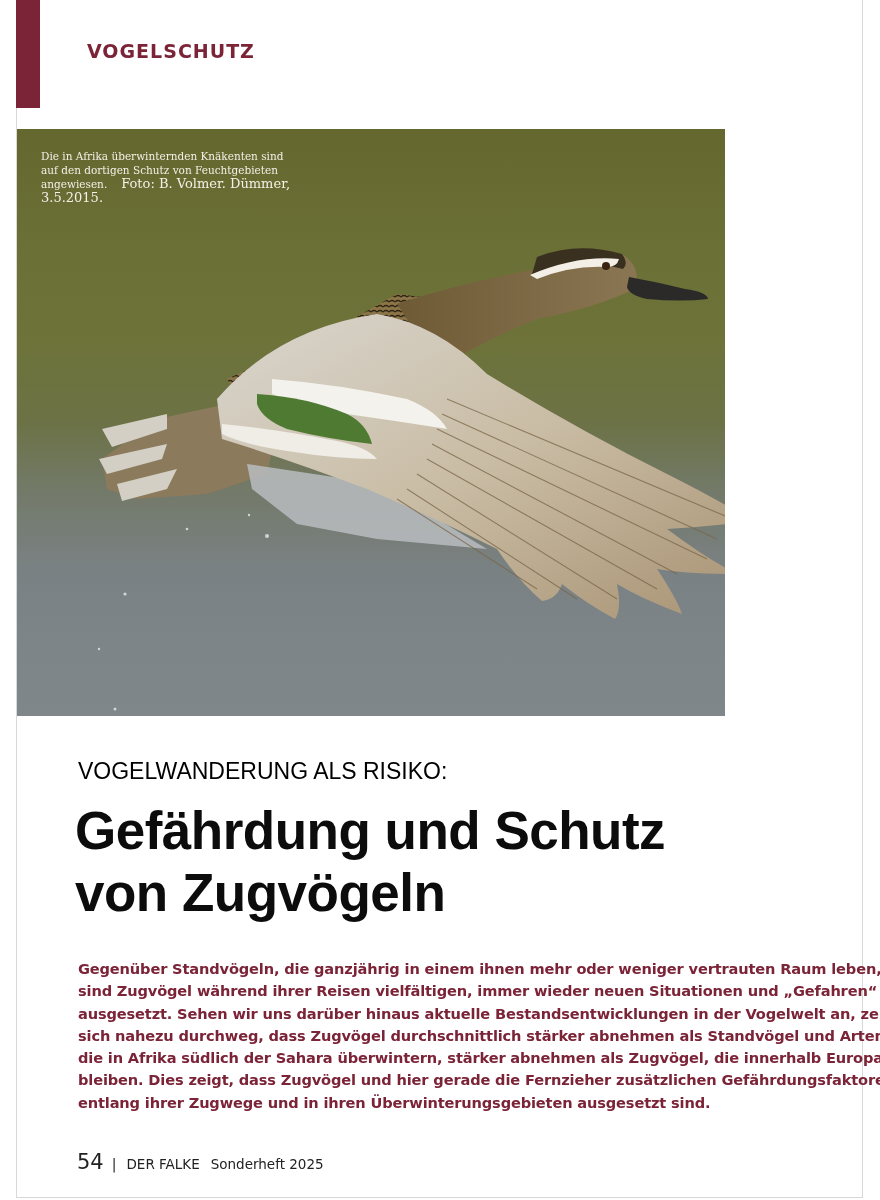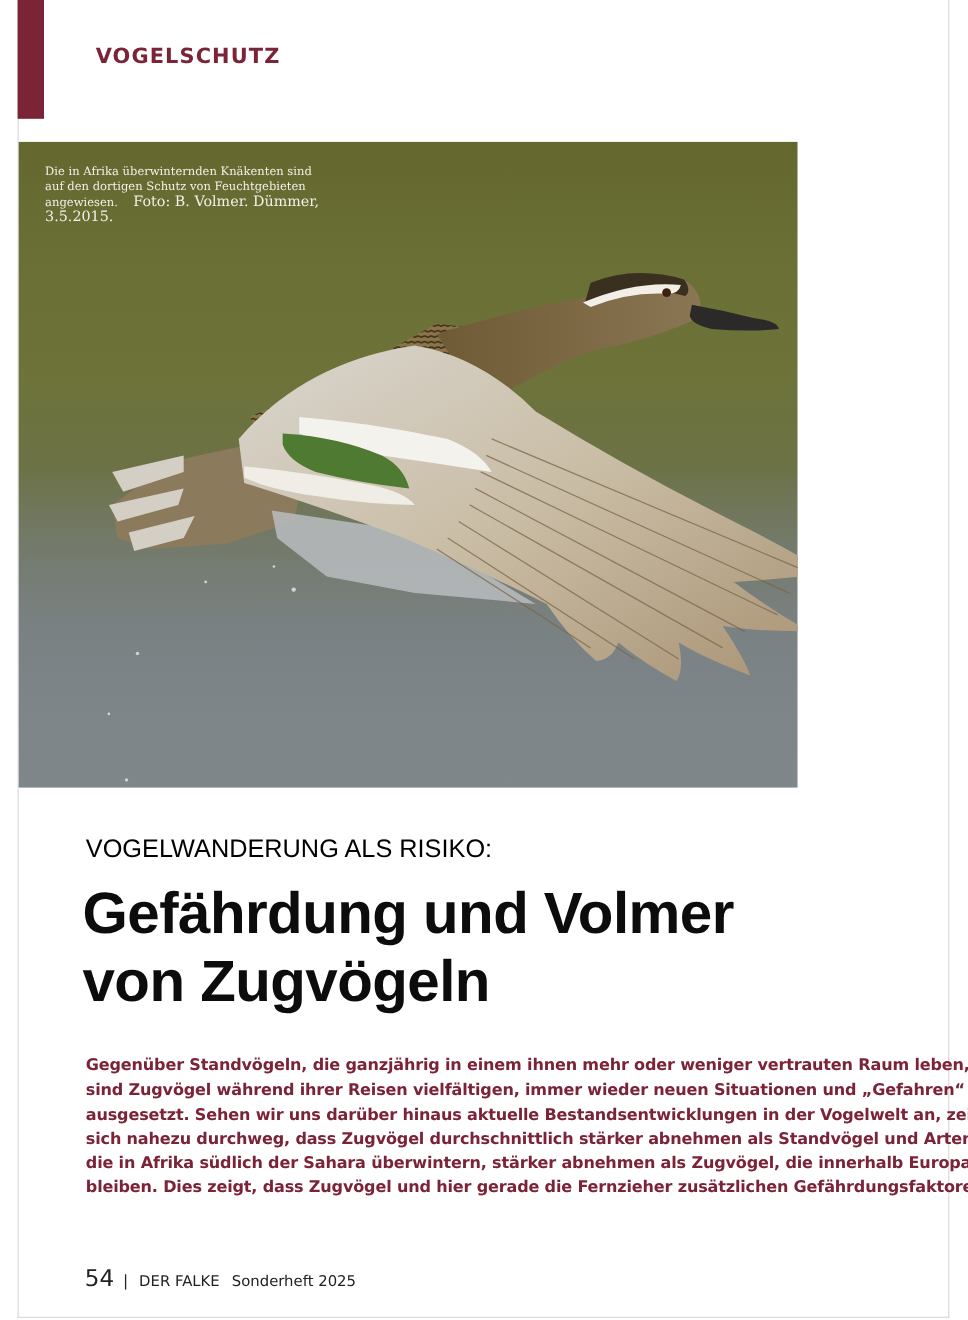--- a/index.html
+++ b/index.html
@@ -101,7 +101,7 @@
 
 <div class="kicker">VOGELWANDERUNG ALS RISIKO:</div>
 <h1 class="headline" style="margin:0;">
-  <span>Gefährdung und Volmer</span>
+  <span>Gefährdung und Schutz</span>
   <span>von Zugvögeln</span>
 </h1>
 

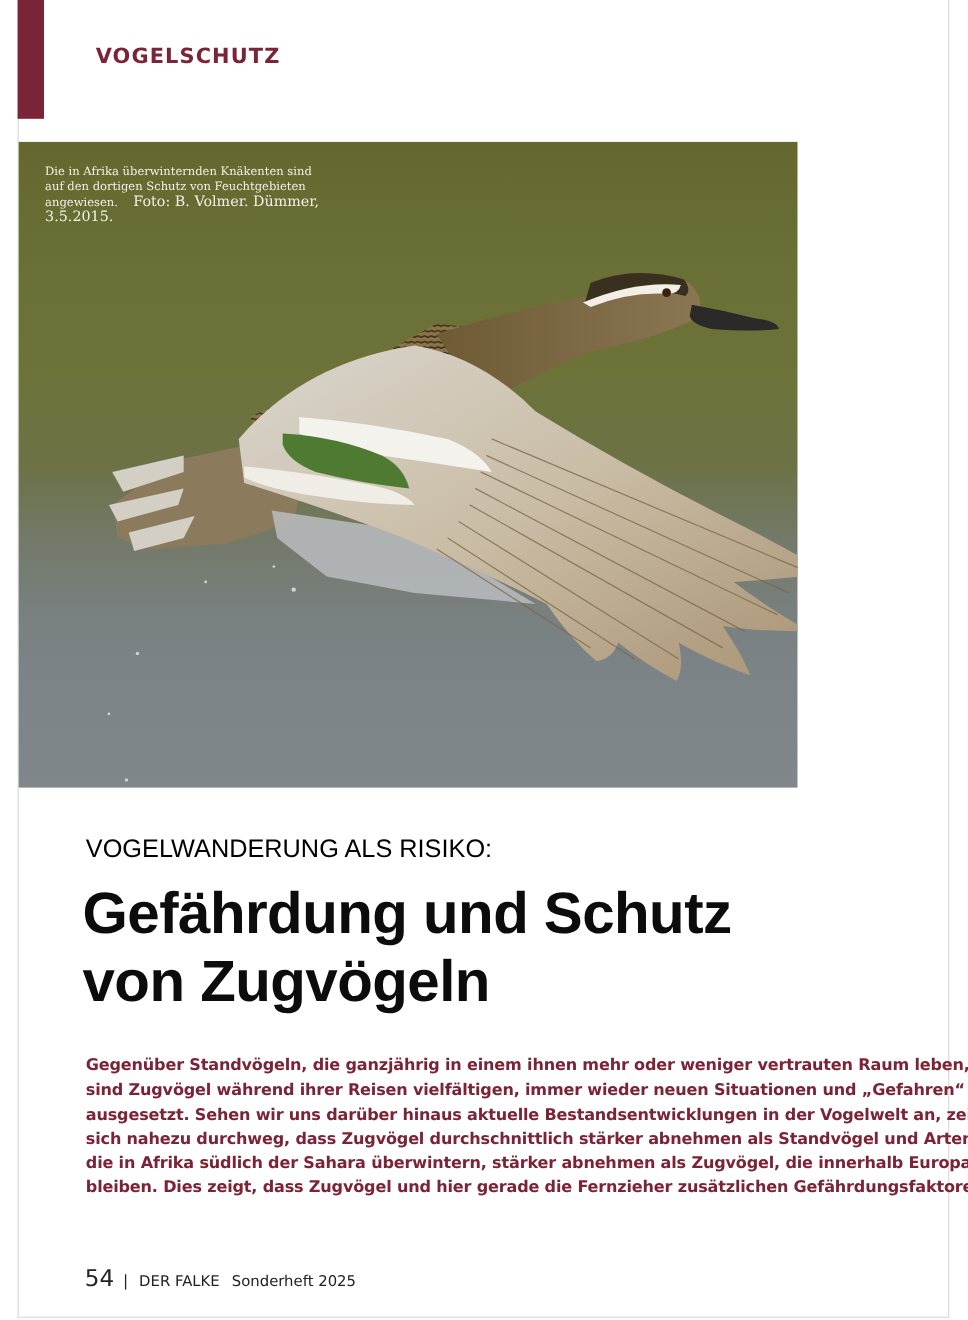--- a/index.html
+++ b/index.html
@@ -112,6 +112,7 @@
   <span>sich nahezu durchweg, dass Zugvögel durchschnittlich stärker abnehmen als Standvögel und Arten,</span>
   <span>die in Afrika südlich der Sahara überwintern, stärker abnehmen als Zugvögel, die innerhalb Europas</span>
   <span>bleiben. Dies zeigt, dass Zugvögel und hier gerade die Fernzieher zusätzlichen Gefährdungsfaktoren</span>
+  <span>entlang ihrer Zugwege und in ihren Überwinterungsgebieten ausgesetzt sind.</span>
 </div>
 
 <div class="footer">

